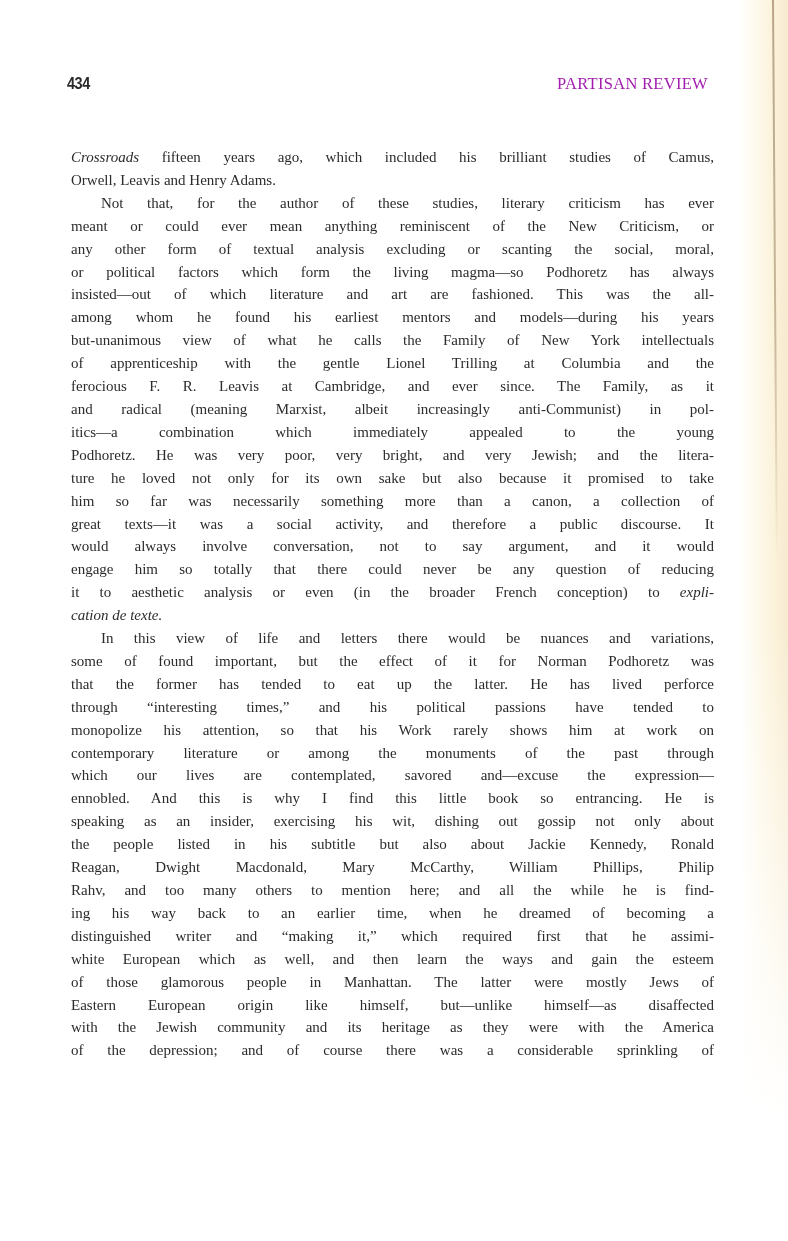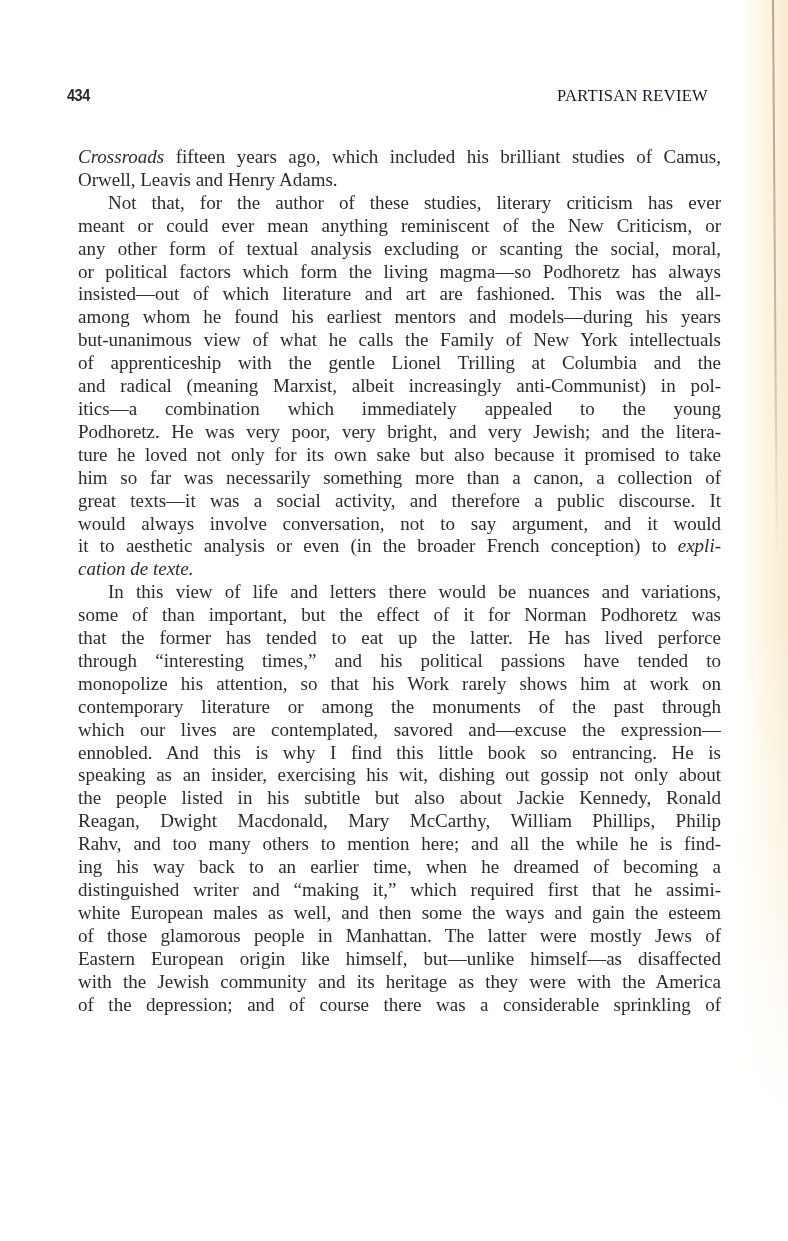--- a/index.html
+++ b/index.html
@@ -23,7 +23,7 @@
     transform: rotate(-0.4deg); transform-origin: top;
   }
   .running-head {
-    position: absolute; top: 74px; left: 67px; width: 641px; height: 26px; margin-top: 12px;
+    position: absolute; top: 74px; left: 67px; width: 641px; height: 26px;
   }
   .folio {
     position: absolute; left: 0; top: 0;

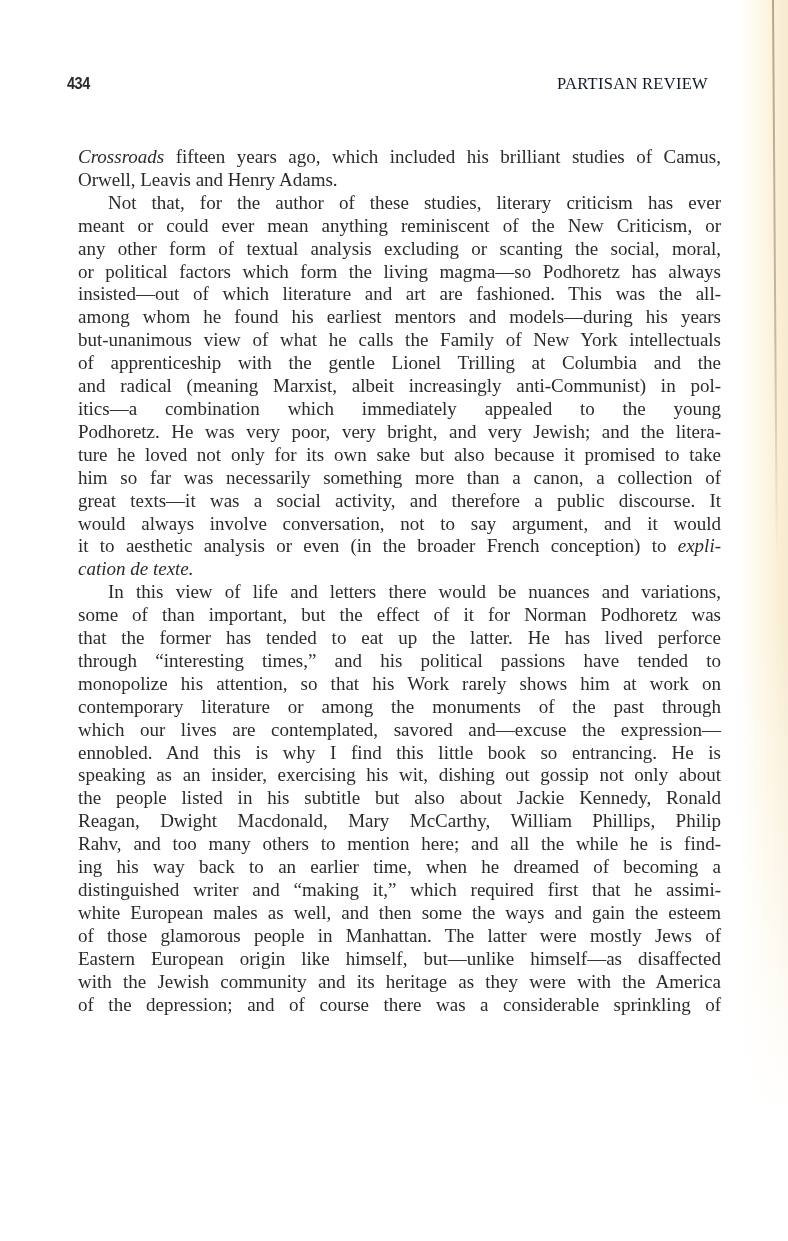--- a/index.html
+++ b/index.html
@@ -33,7 +33,7 @@
   }
   .journal-title {
     position: absolute; right: 0; top: 0;
-    font-size: 16.5px; letter-spacing: 0.3px; color: #0f172a;
+    font-size: 16.5px; letter-spacing: 0.3px; color: #a21caf;
   }
   .body-text {
     position: absolute; top: 146px; left: 78px; width: 643px;

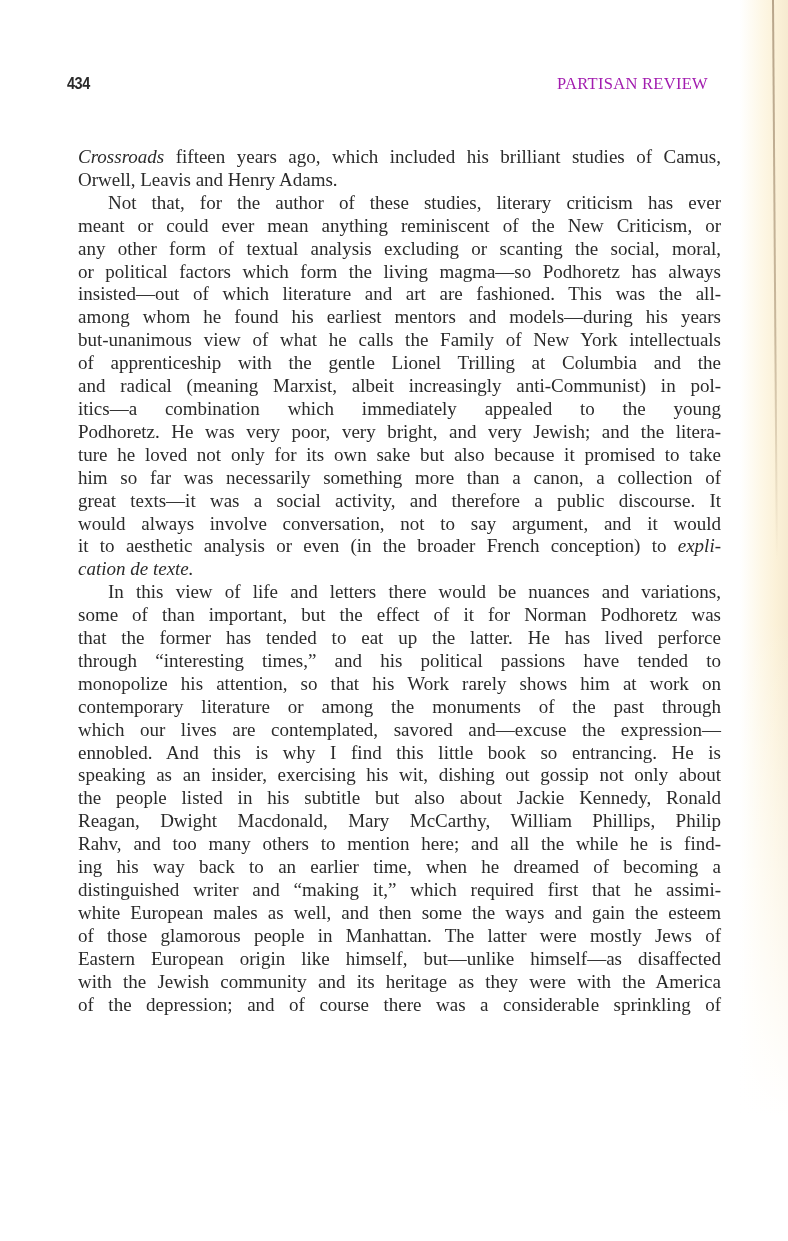--- a/index.html
+++ b/index.html
@@ -36,8 +36,8 @@
     font-size: 16.5px; letter-spacing: 0.3px; color: #a21caf;
   }
   .body-text {
-    position: absolute; top: 146px; left: 78px; width: 643px;
-    font-size: 19px; line-height: 22.92px; font-family: Liberation Serif, serif;
+    position: absolute; top: 146px; left: 71px; width: 643px;
+    font-size: 15px; line-height: 22.92px; font-family: Liberation Serif, serif;
   }
   .line {
     display: block; white-space: nowrap; text-align: justify;

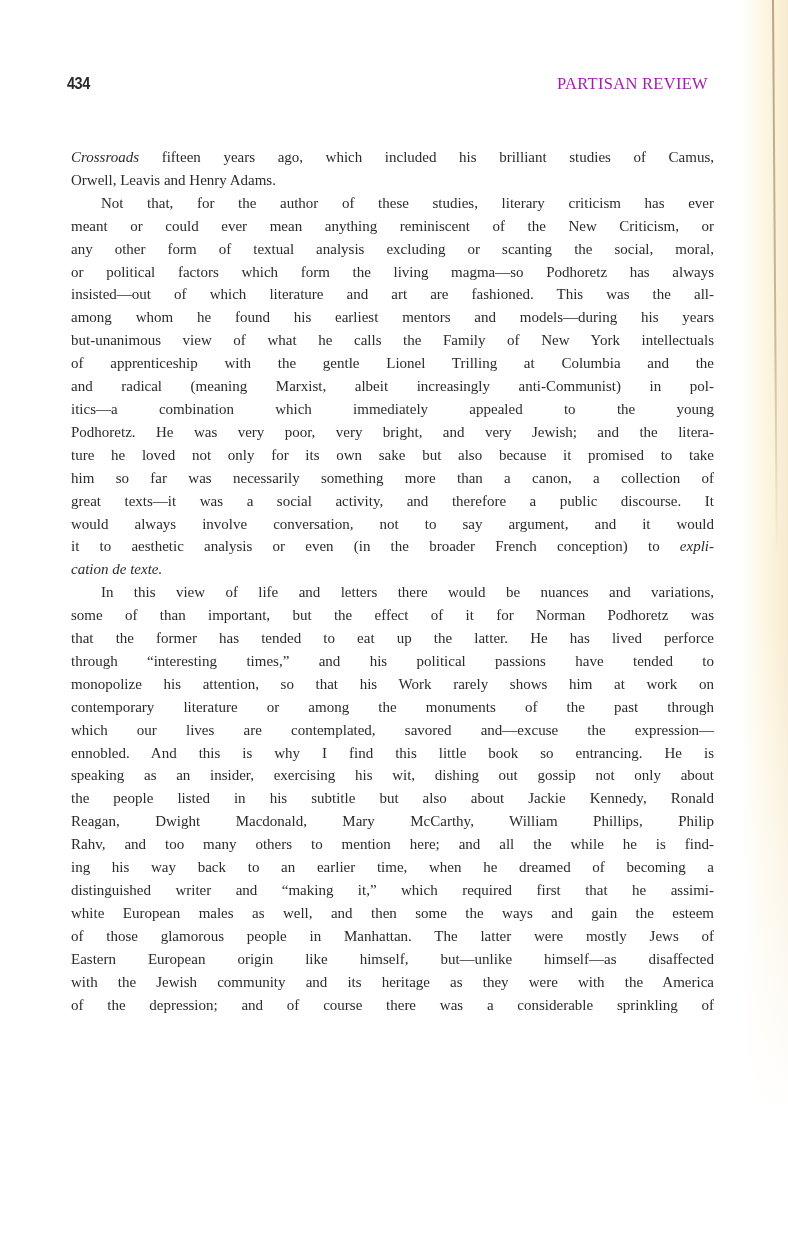--- a/index.html
+++ b/index.html
@@ -73,6 +73,7 @@
       <span class="line"><span>among whom he found his earliest mentors and models—during his years</span></span>
       <span class="line"><span>but-unanimous view of what he calls the Family of New York intellectuals</span></span>
       <span class="line"><span>of apprenticeship with the gentle Lionel Trilling at Columbia and the</span></span>
+      <span class="line"><span>ferocious F. R. Leavis at Cambridge, and ever since. The Family, as it</span></span>
       <span class="line"><span>and radical (meaning Marxist, albeit increasingly anti-Communist) in pol-</span></span>
       <span class="line"><span>itics—a combination which immediately appealed to the young</span></span>
       <span class="line"><span>Podhoretz. He was very poor, very bright, and very Jewish; and the litera-</span></span>

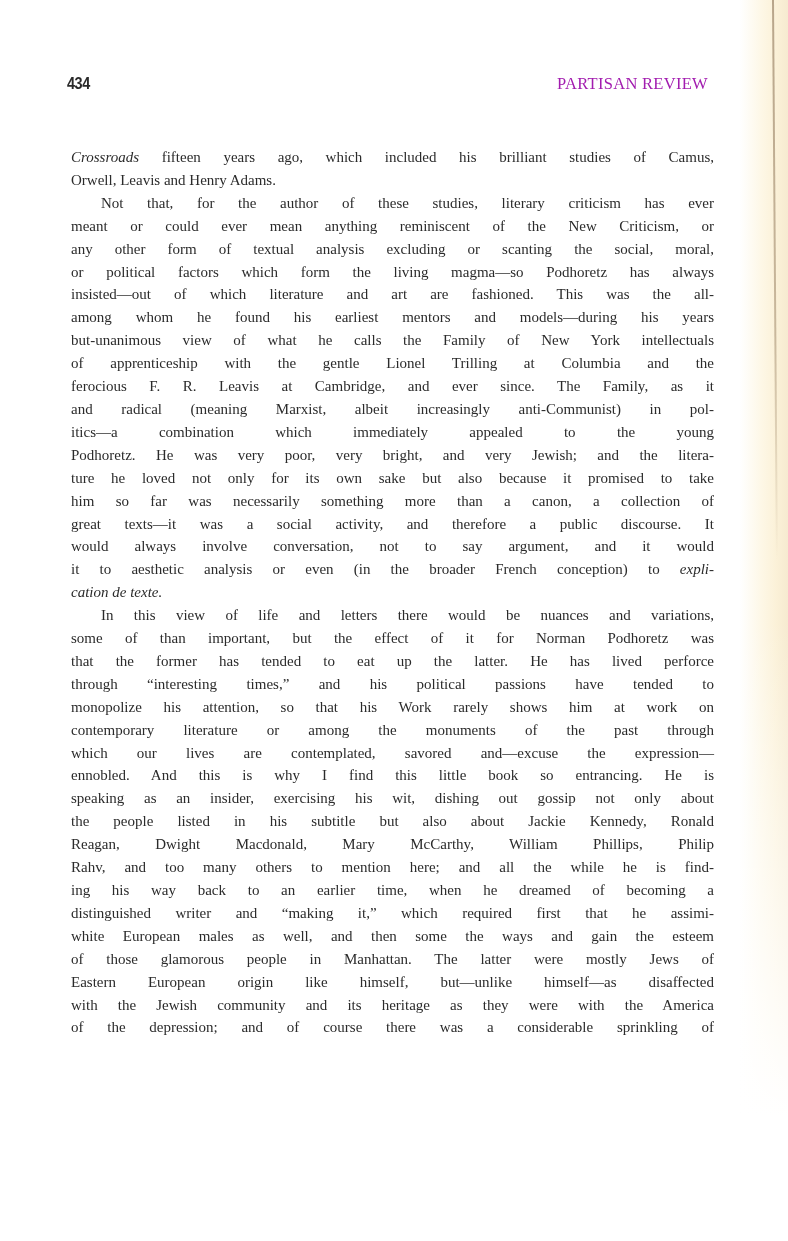--- a/index.html
+++ b/index.html
@@ -81,6 +81,7 @@
       <span class="line"><span>him so far was necessarily something more than a canon, a collection of</span></span>
       <span class="line"><span>great texts—it was a social activity, and therefore a public discourse. It</span></span>
       <span class="line"><span>would always involve conversation, not to say argument, and it would</span></span>
+      <span class="line"><span>engage him so totally that there could never be any question of reducing</span></span>
       <span class="line"><span>it to aesthetic analysis or even (in the broader French conception) to </span><span class="it">expli-</span></span>
       <span class="line last"><span class="it">cation de texte.</span></span>
     </div>

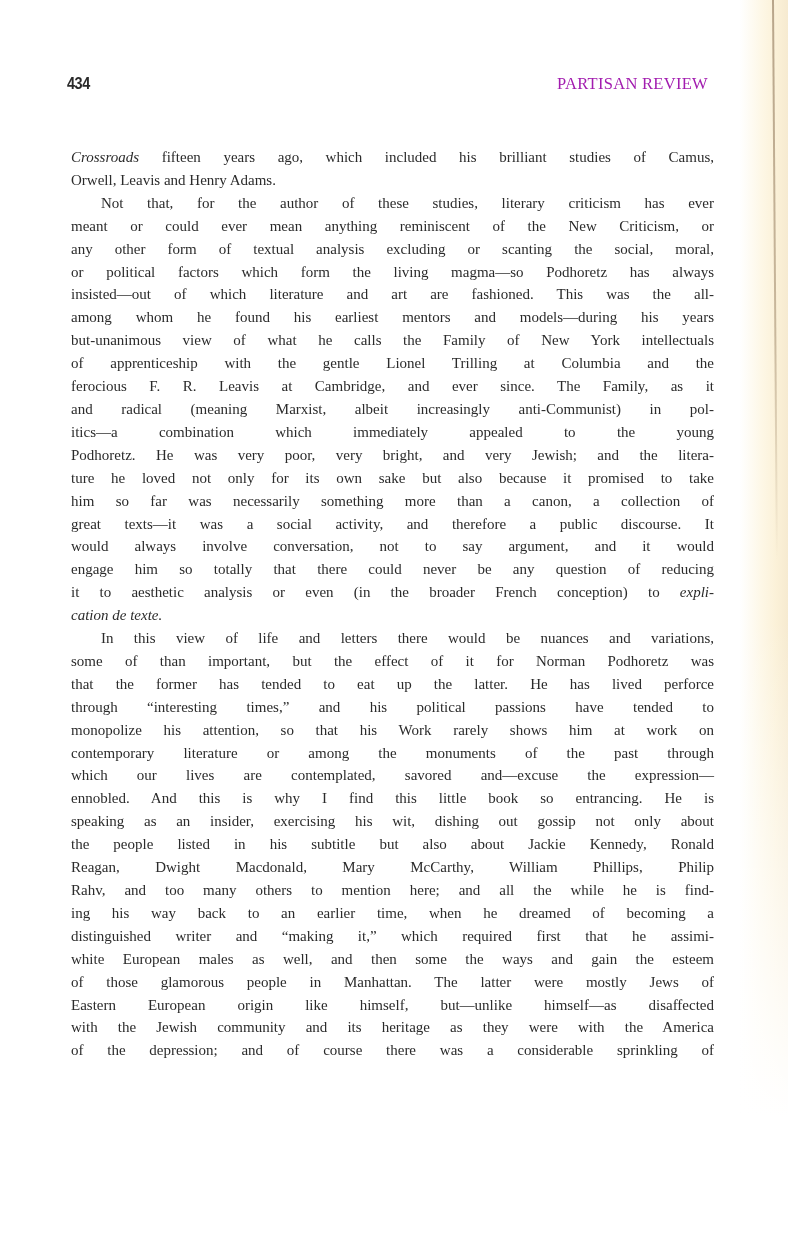--- a/index.html
+++ b/index.html
@@ -87,7 +87,7 @@
     </div>
     <div>
       <span class="line indent"><span>In this view of life and letters there would be nuances and variations,</span></span>
-      <span class="line"><span>some of than important, but the effect of it for Norman Podhoretz was</span></span>
+      <span class="line"><span>some of found important, but the effect of it for Norman Podhoretz was</span></span>
       <span class="line"><span>that the former has tended to eat up the latter. He has lived perforce</span></span>
       <span class="line"><span>through “interesting times,” and his political passions have tended to</span></span>
       <span class="line"><span>monopolize his attention, so that his Work rarely shows him at work on</span></span>

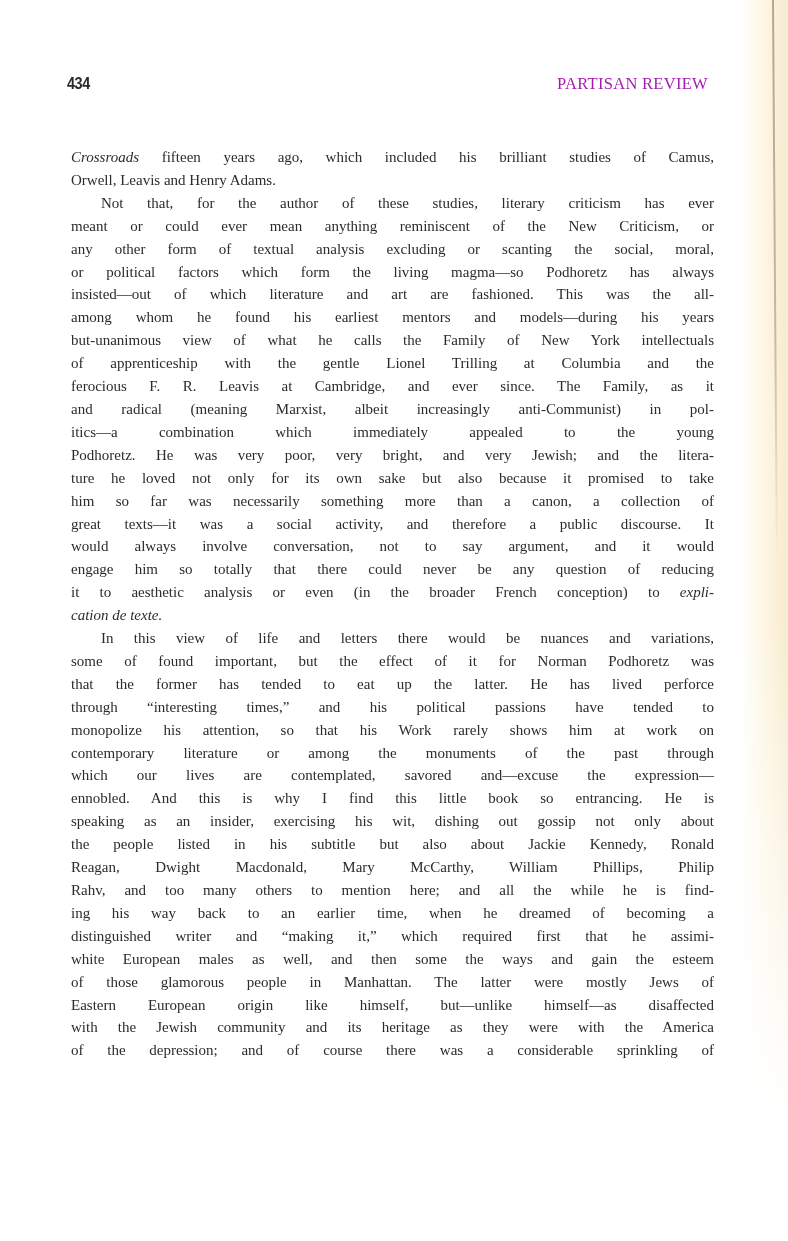--- a/index.html
+++ b/index.html
@@ -100,7 +100,7 @@
       <span class="line"><span>Rahv, and too many others to mention here; and all the while he is find-</span></span>
       <span class="line"><span>ing his way back to an earlier time, when he dreamed of becoming a</span></span>
       <span class="line"><span>distinguished writer and “making it,” which required first that he assimi-</span></span>
-      <span class="line"><span>white European males as well, and then some the ways and gain the esteem</span></span>
+      <span class="line"><span>white European which as well, and then learn the ways and gain the esteem</span></span>
       <span class="line"><span>of those glamorous people in Manhattan. The latter were mostly Jews of</span></span>
       <span class="line"><span>Eastern European origin like himself, but—unlike himself—as disaffected</span></span>
       <span class="line"><span>with the Jewish community and its heritage as they were with the America</span></span>

